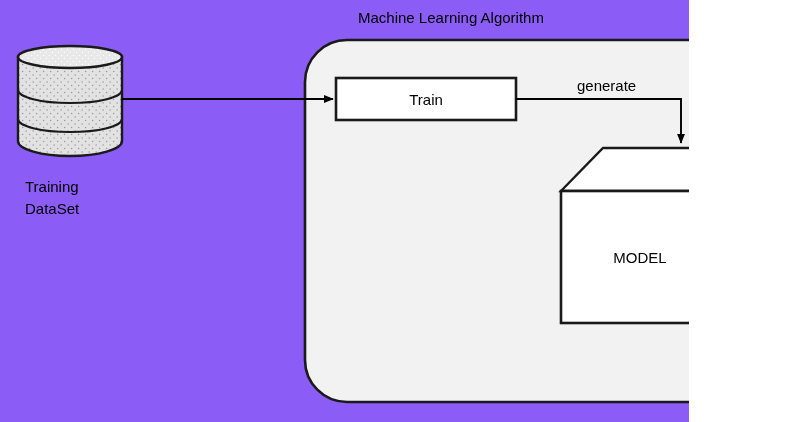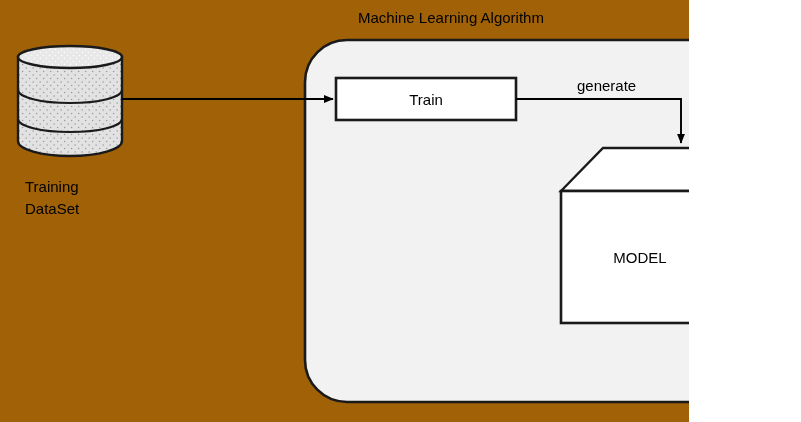--- a/index.html
+++ b/index.html
@@ -14,7 +14,7 @@
     position: relative;
     width: 689px;
     height: 422px;
-    background: #a16207;
+    background: #8b5cf6;
     overflow: hidden;
   }
   #diagram-svg {

